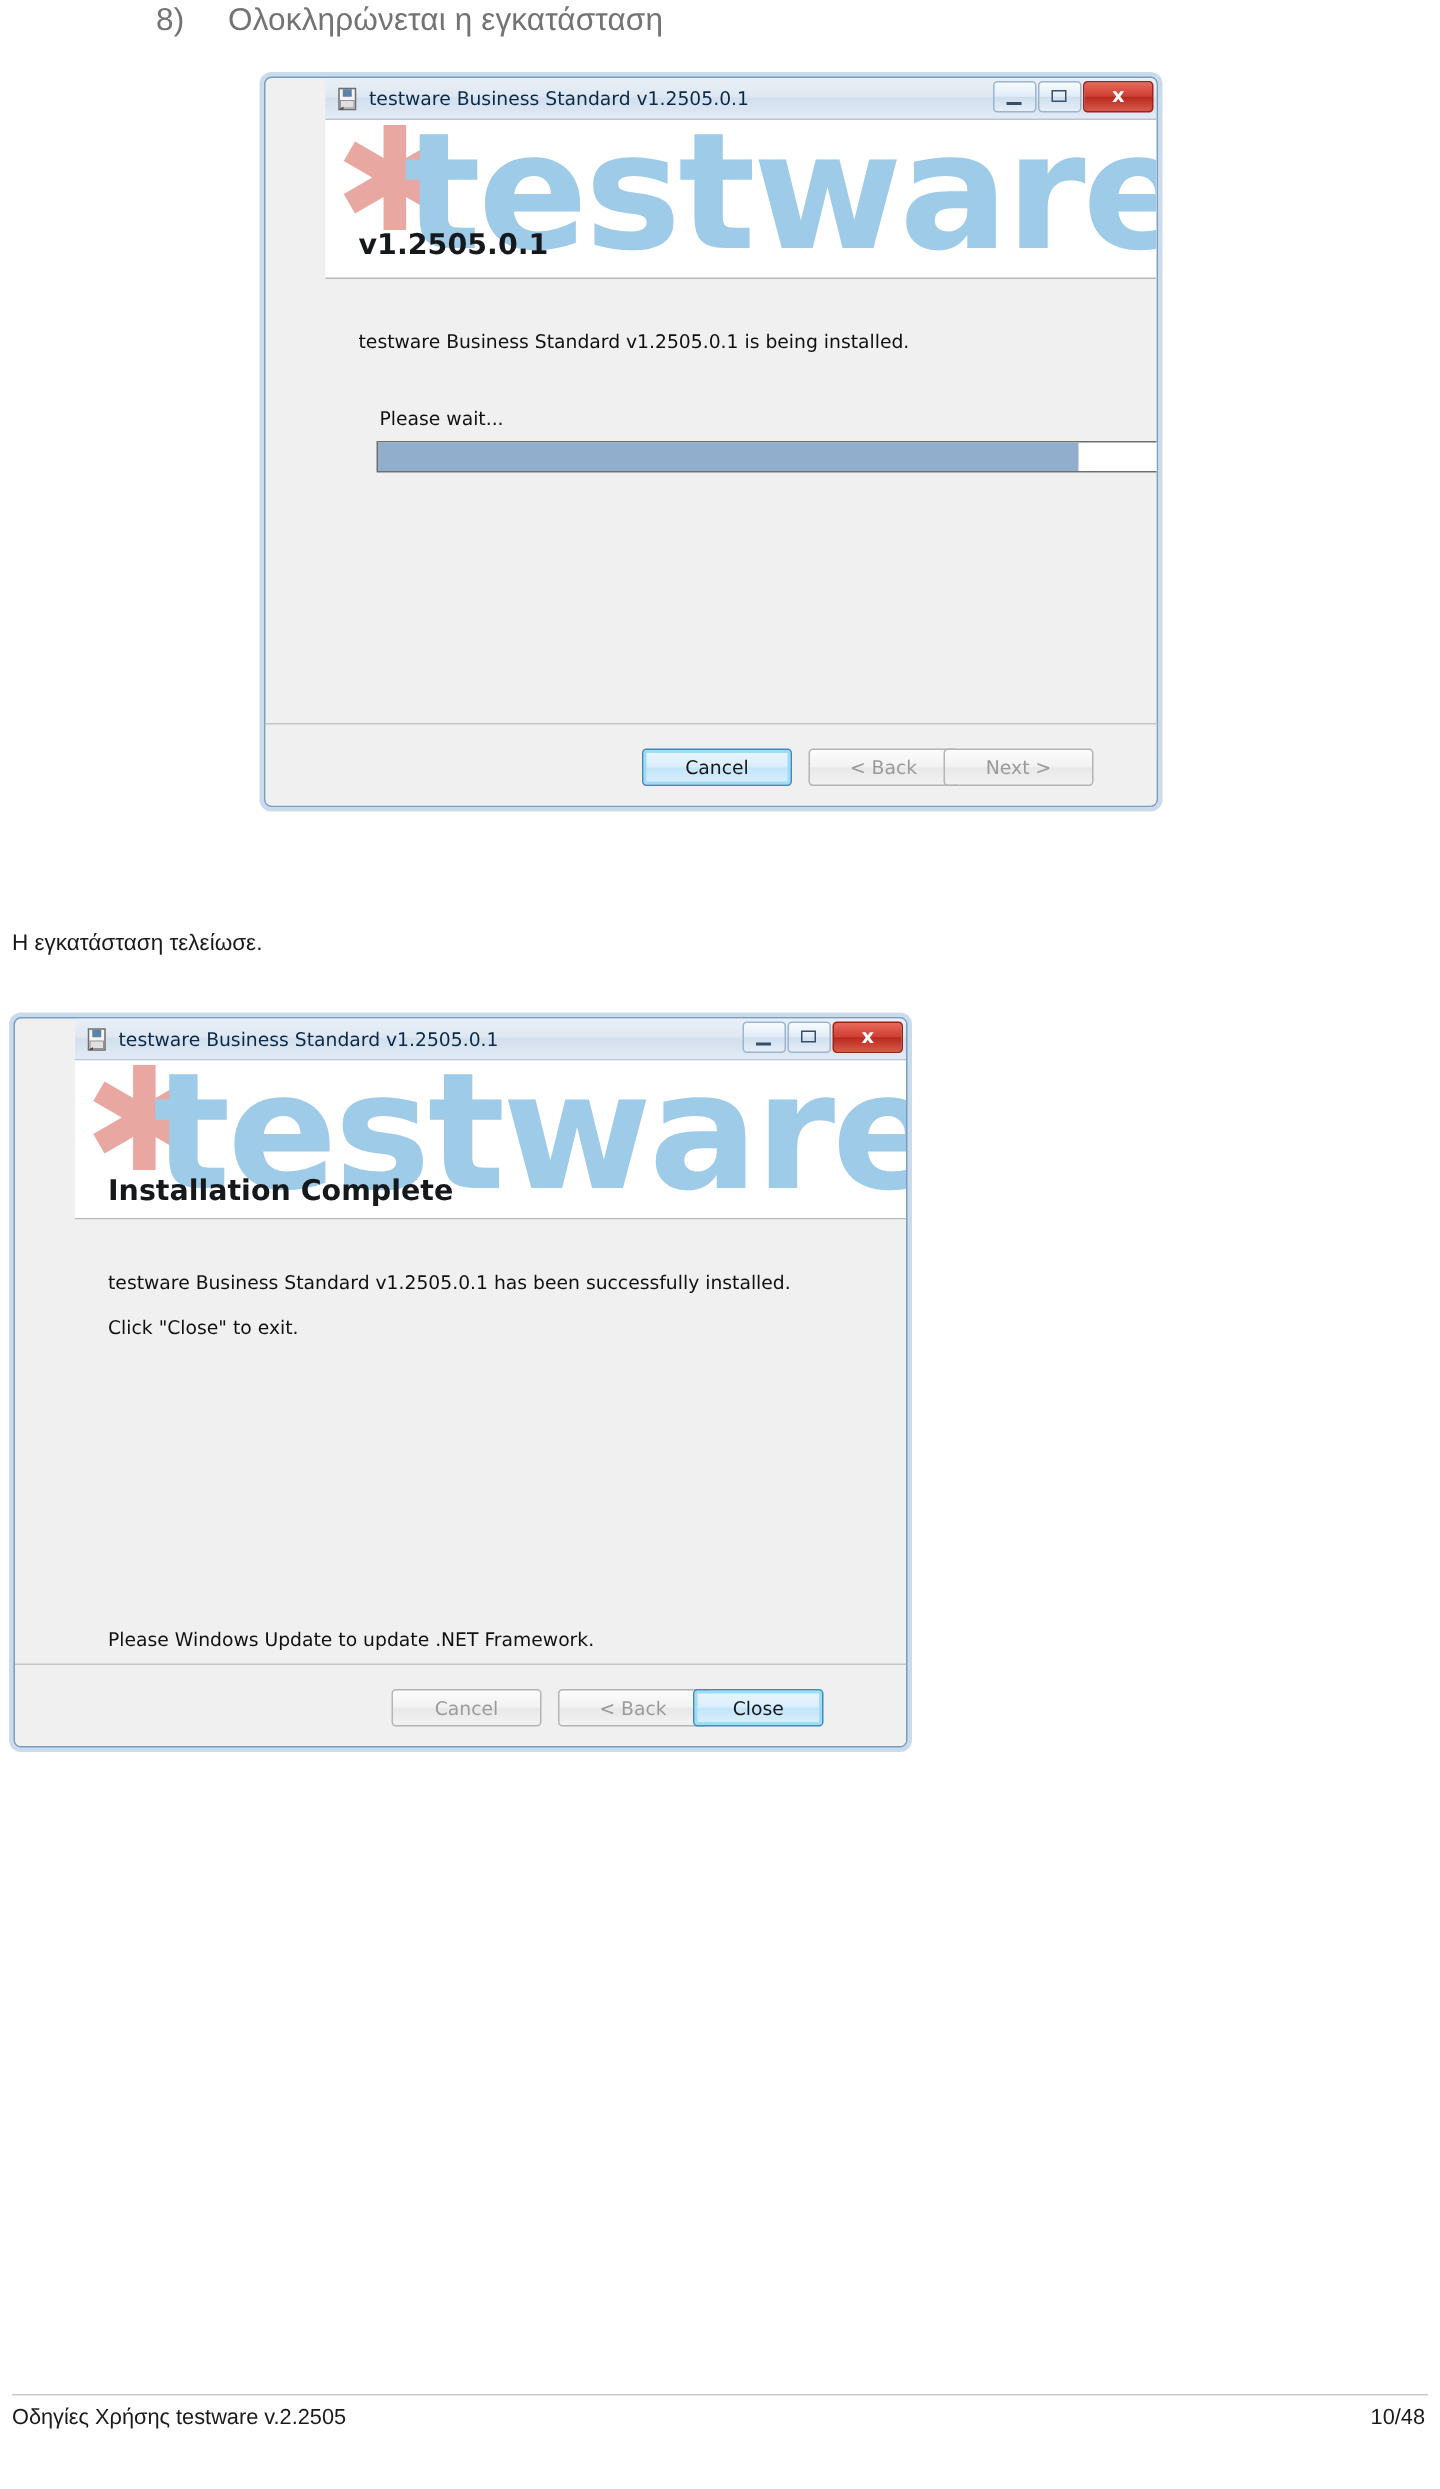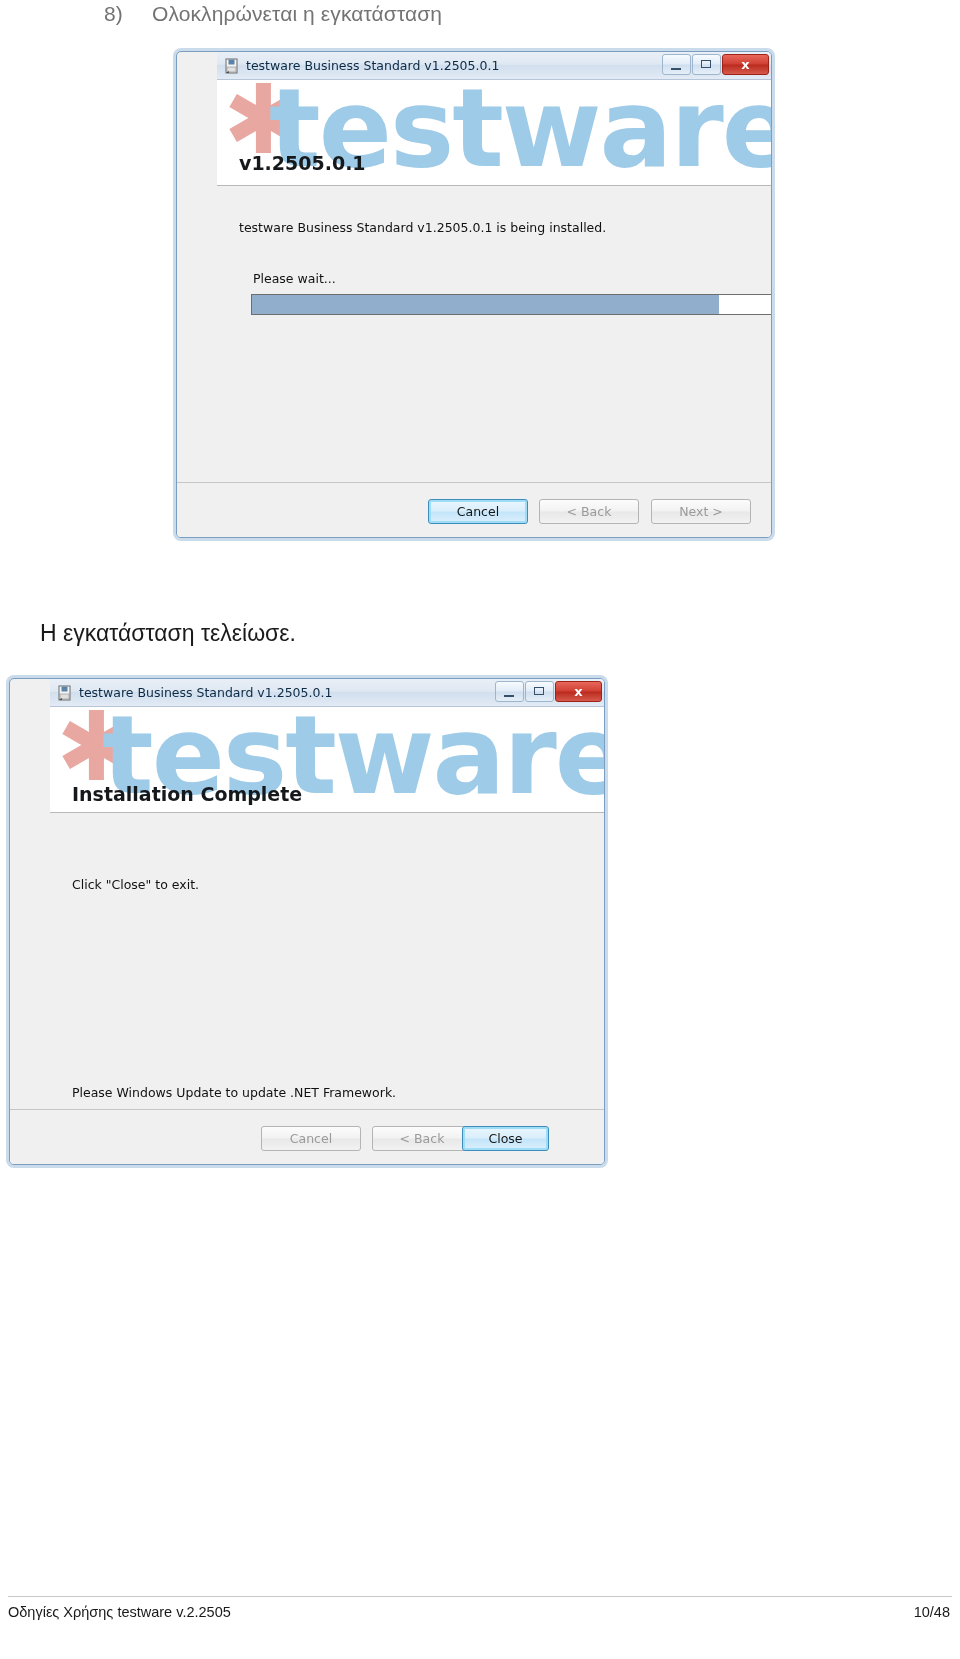--- a/index.html
+++ b/index.html
@@ -285,7 +285,7 @@
   <div class="btn-row" style="top:430px; height:57px;">
     <span class="dlg-btn focused" style="left:251px; top:16px; width:100px;">Cancel</span>
     <span class="dlg-btn" style="left:362px; top:16px; width:100px;">&lt; Back</span>
-    <span class="dlg-btn" style="left:474px; top:16px; width:100px;">Next &gt;</span>
+    <span class="dlg-btn" style="left:452px; top:16px; width:100px;">Next &gt;</span>
   </div>
 </div>
 

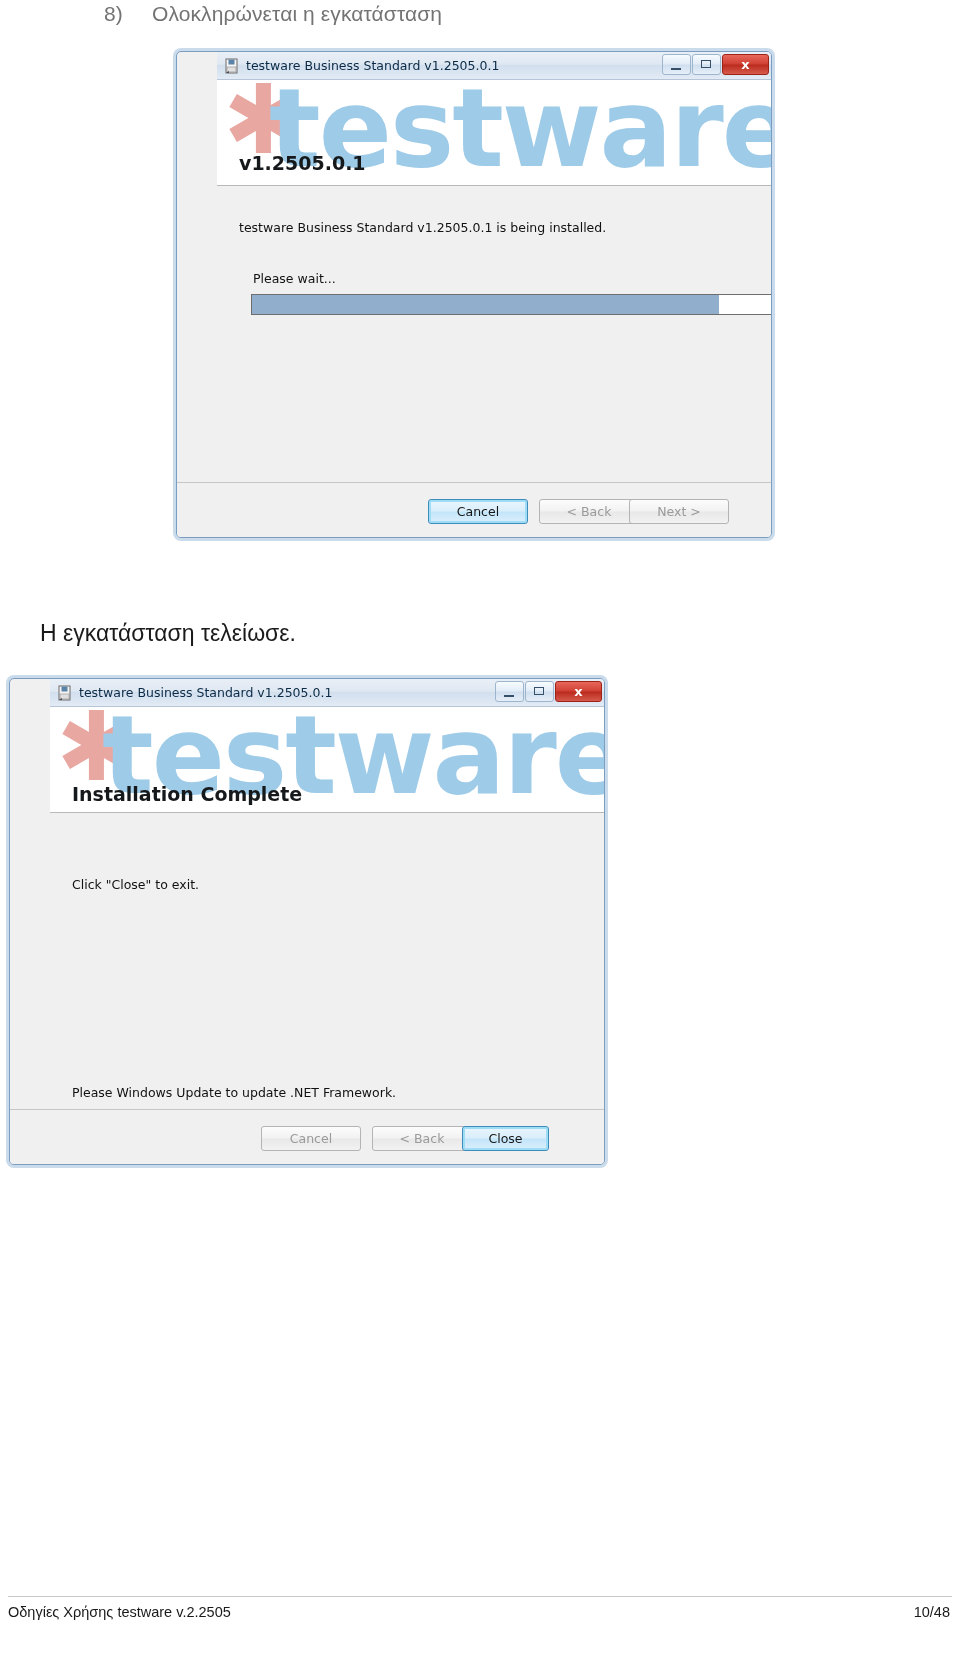--- a/index.html
+++ b/index.html
@@ -34,10 +34,9 @@
     position: absolute;
     left: 8px;
     top: 620px;
-    font-size: 23px;
+    font-size: 15px;
     color: #1a1a1a;
     white-space: nowrap;
-    margin-left: 32px;
   }
 
   

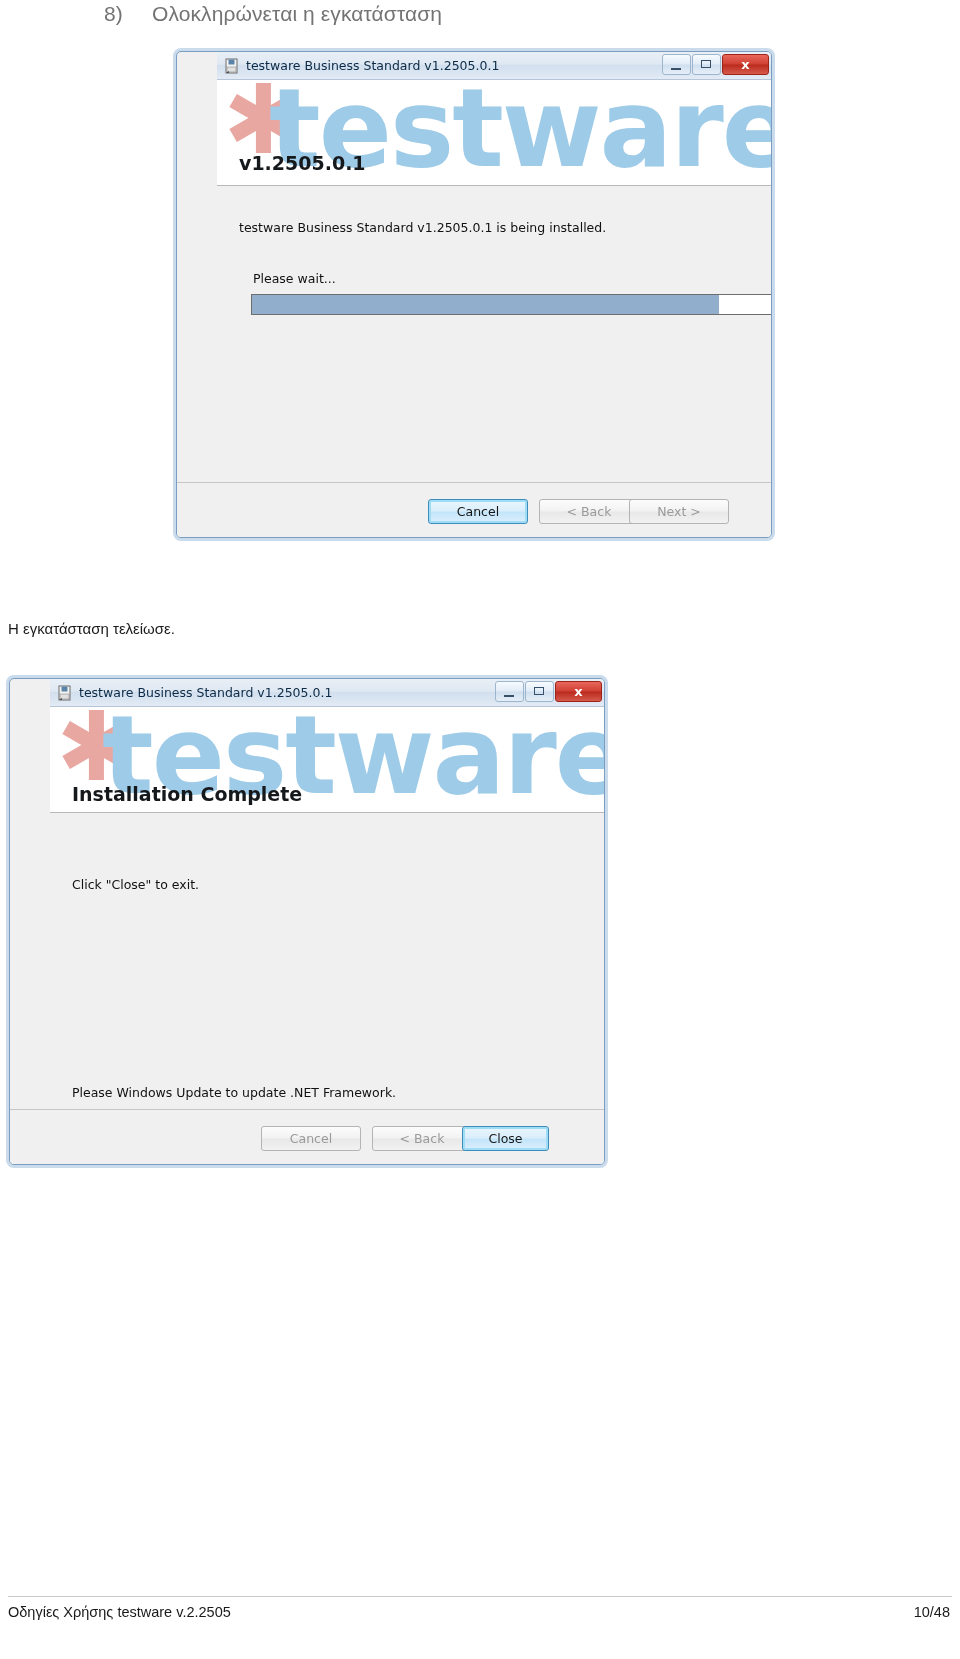--- a/index.html
+++ b/index.html
@@ -318,6 +318,7 @@
   </div>
 
   <div class="dlg-body" style="height:320px;">
+    <span class="body-text" style="left:22px; top:34px;">testware Business Standard v1.2505.0.1 has been successfully installed.</span>
     <span class="body-text" style="left:22px; top:64px;">Click "Close" to exit.</span>
     <span class="body-text" style="left:22px; top:272px;">Please Windows Update to update .NET Framework.</span>
   </div>

